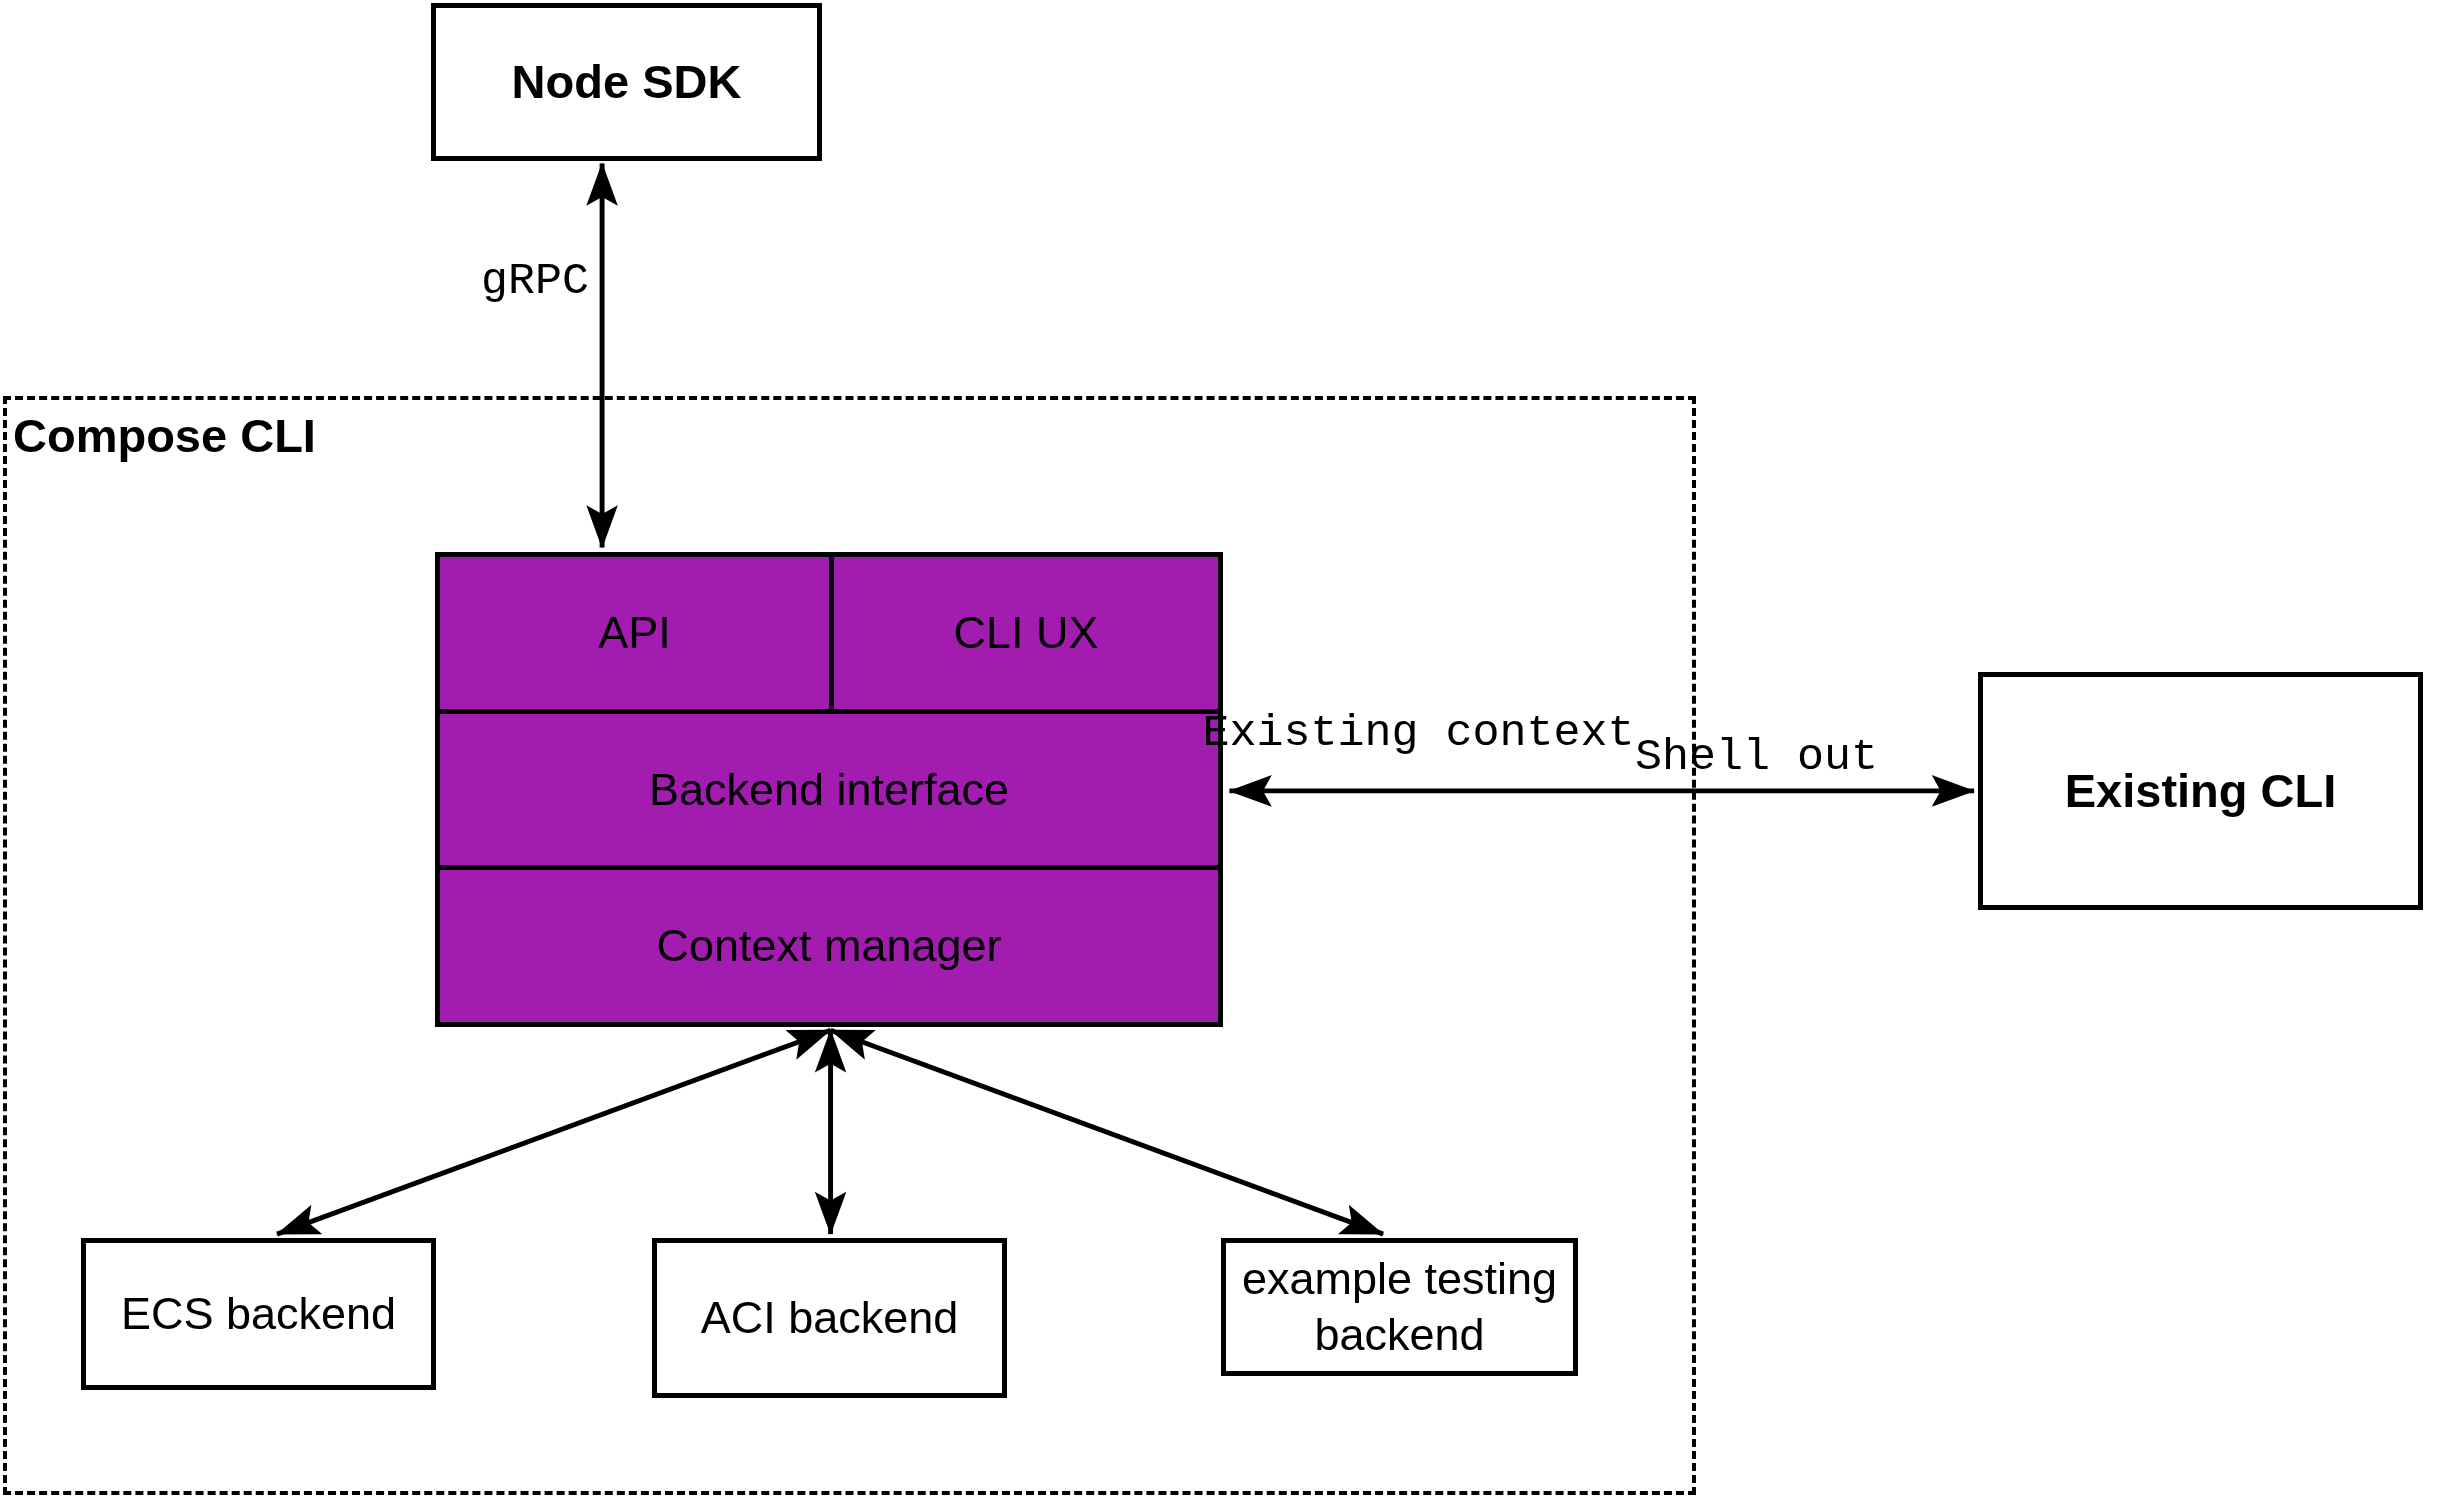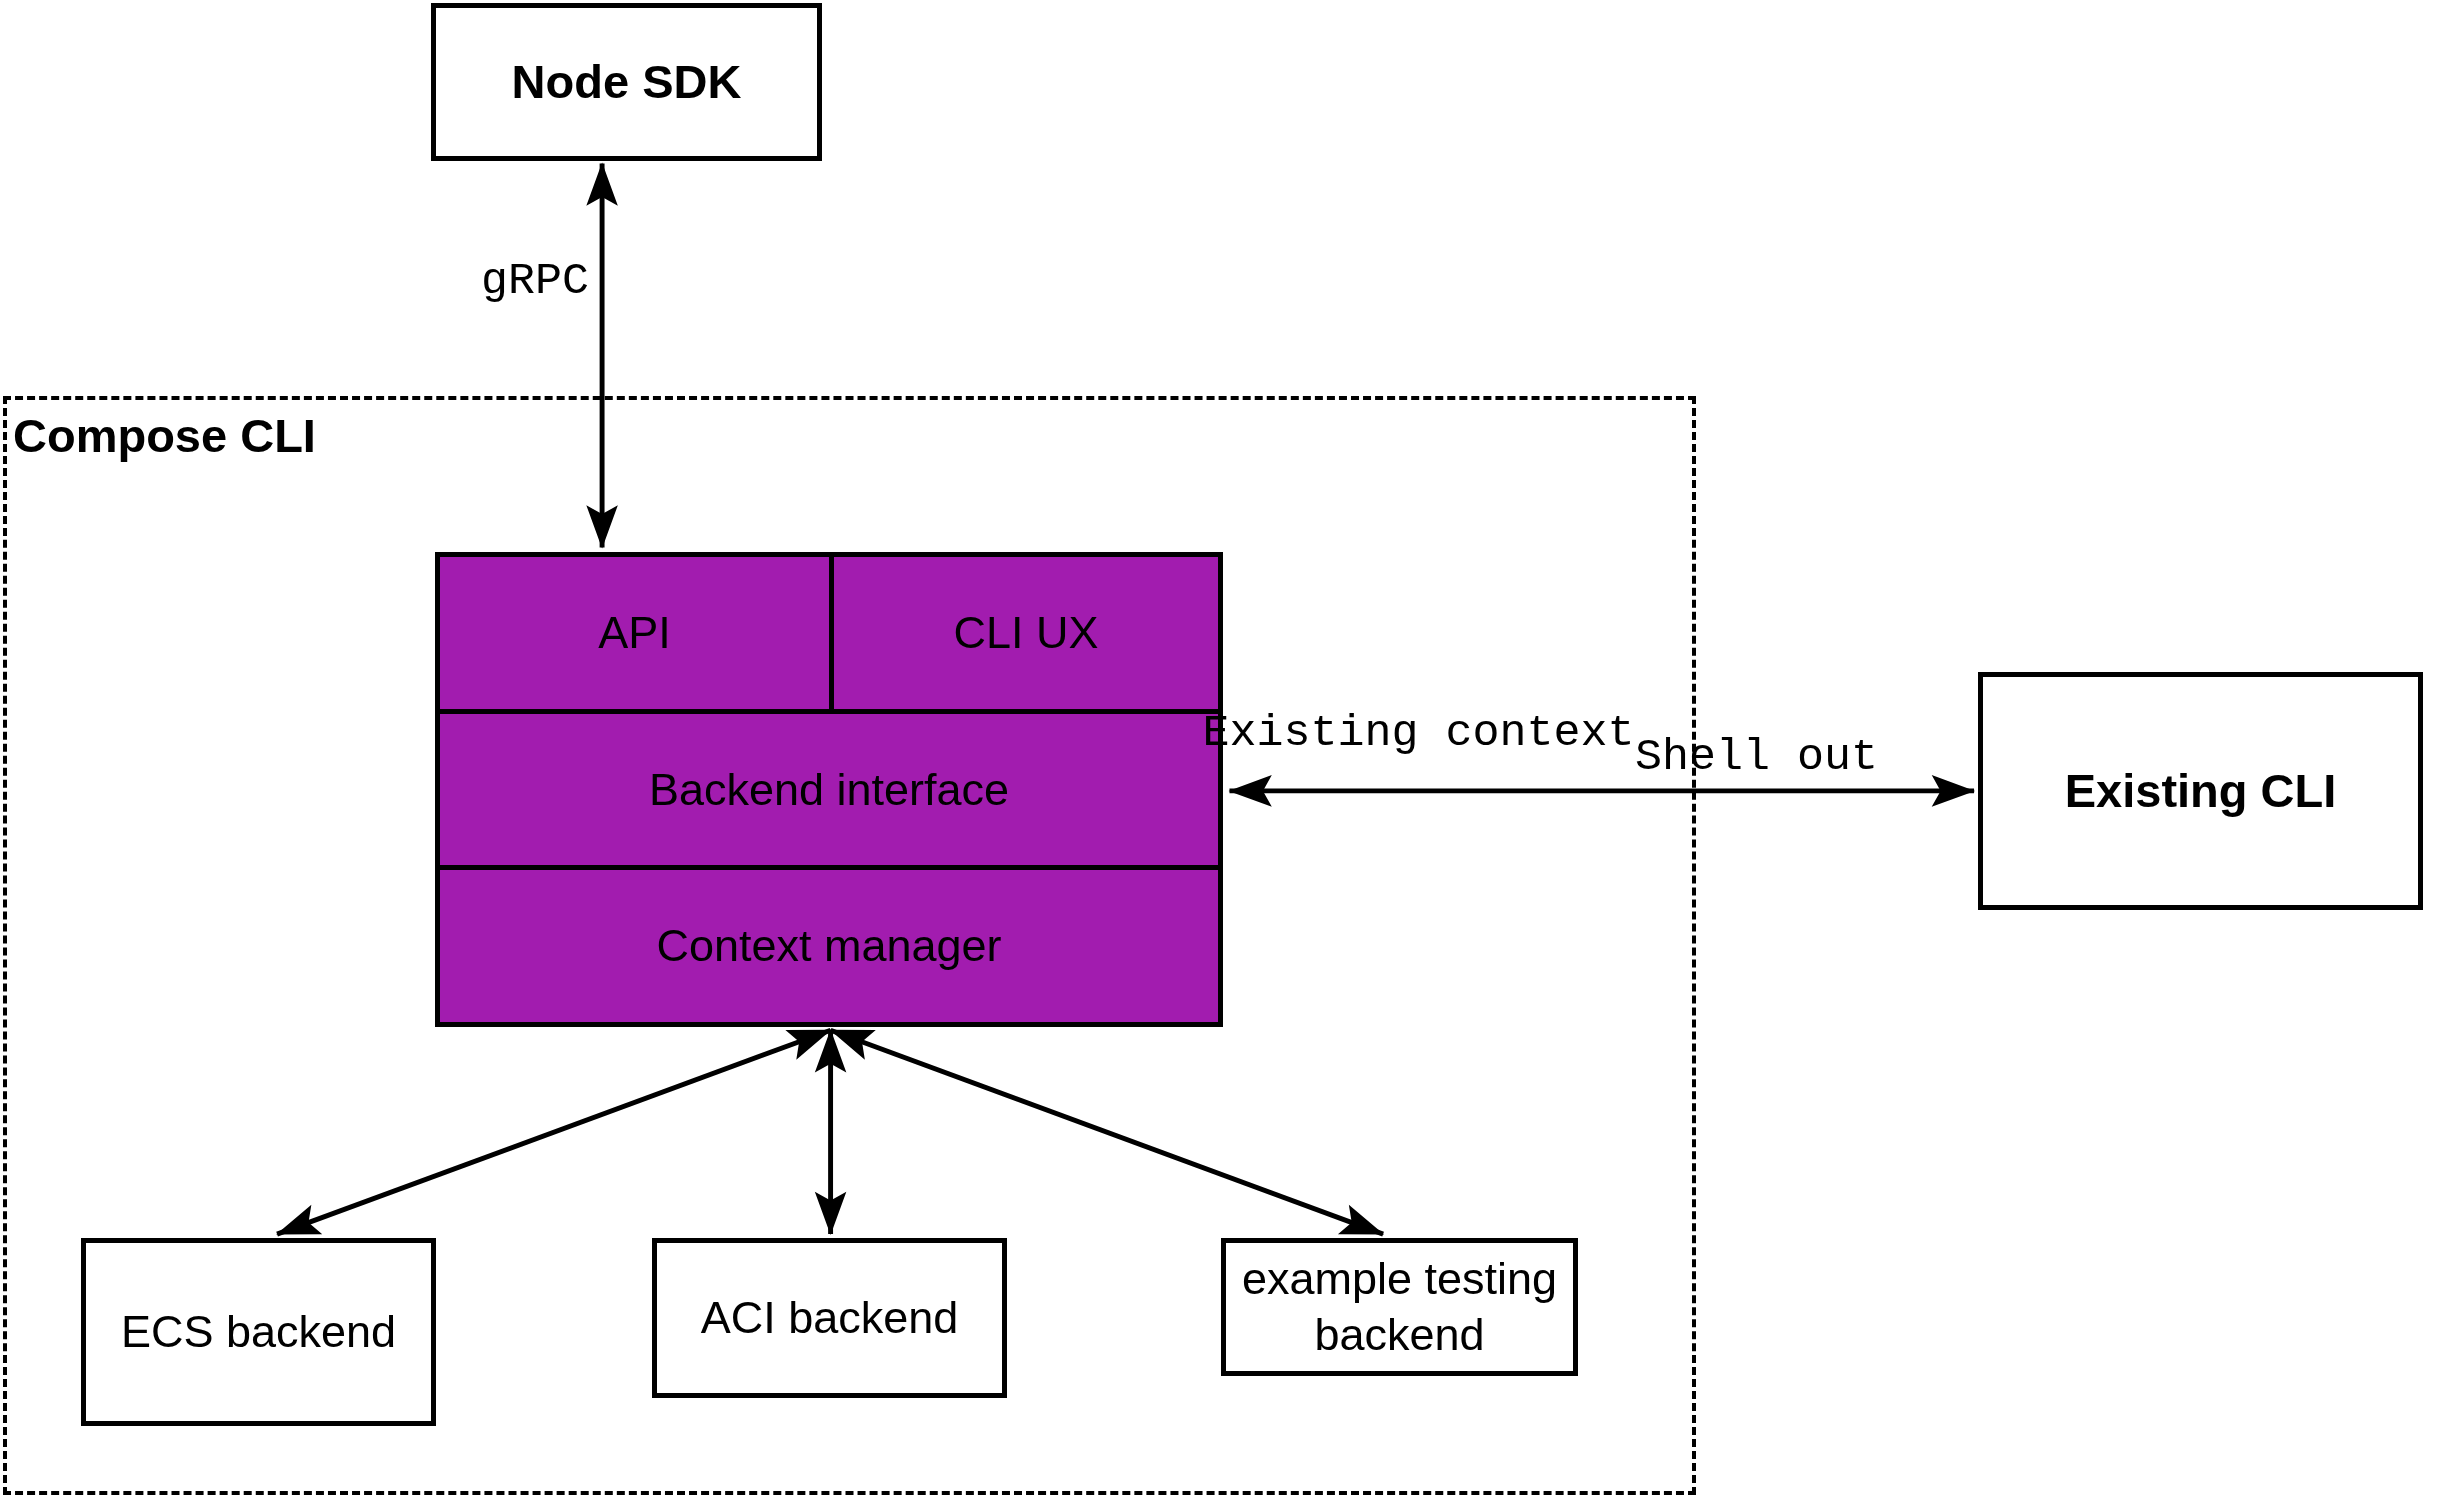--- a/index.html
+++ b/index.html
@@ -28,7 +28,7 @@
 
   .node-sdk   { left: 431px;  top: 3px;    width: 391px; height: 158px; }
   .existing-cli { left: 1978px; top: 672px; width: 445px; height: 238px; }
-  .ecs-backend { left: 81px;  top: 1238px; width: 355px; height: 188px; }
+  .ecs-backend { left: 81px;  top: 1238px; width: 355px; height: 152px; }
   .aci-backend { left: 652px; top: 1238px; width: 355px; height: 160px; }
   .example-backend { left: 1221px; top: 1238px; width: 357px; height: 138px; padding: 0 11.8px; }
 

